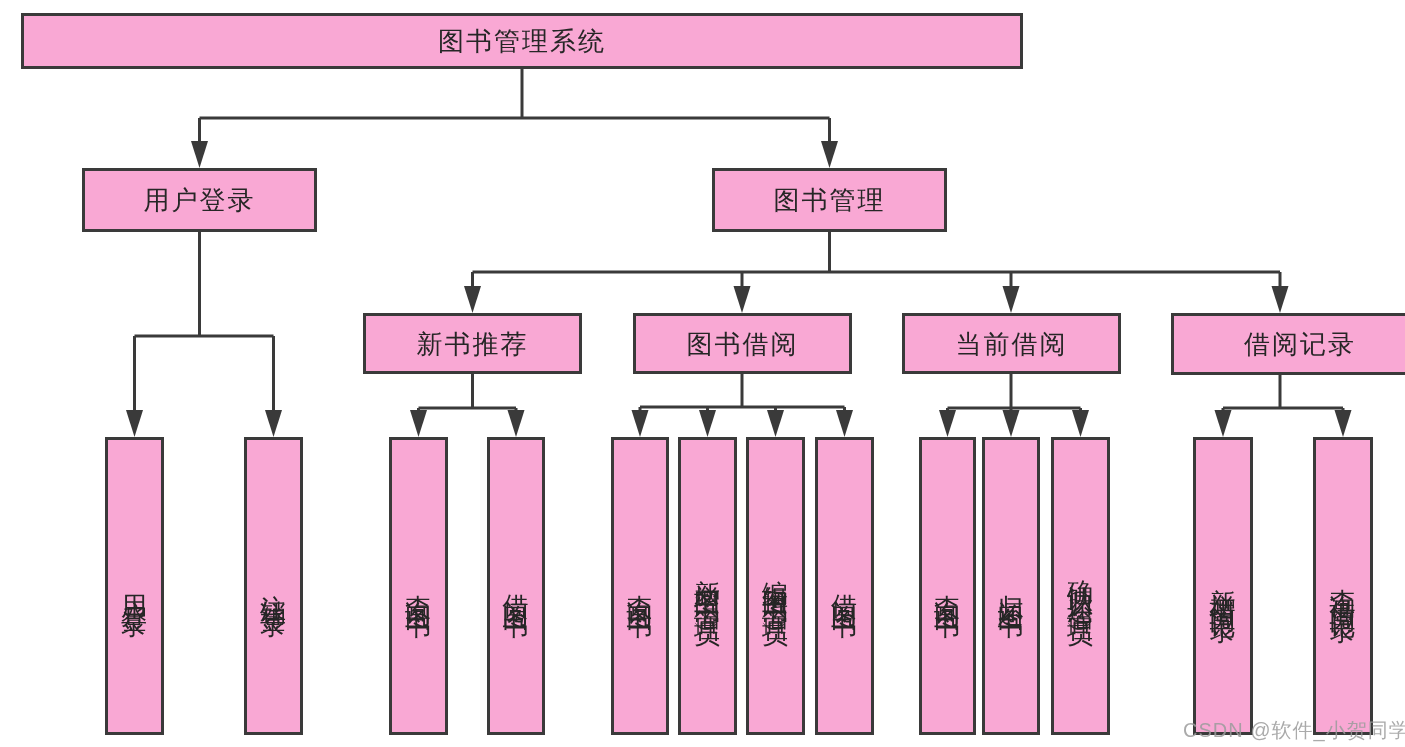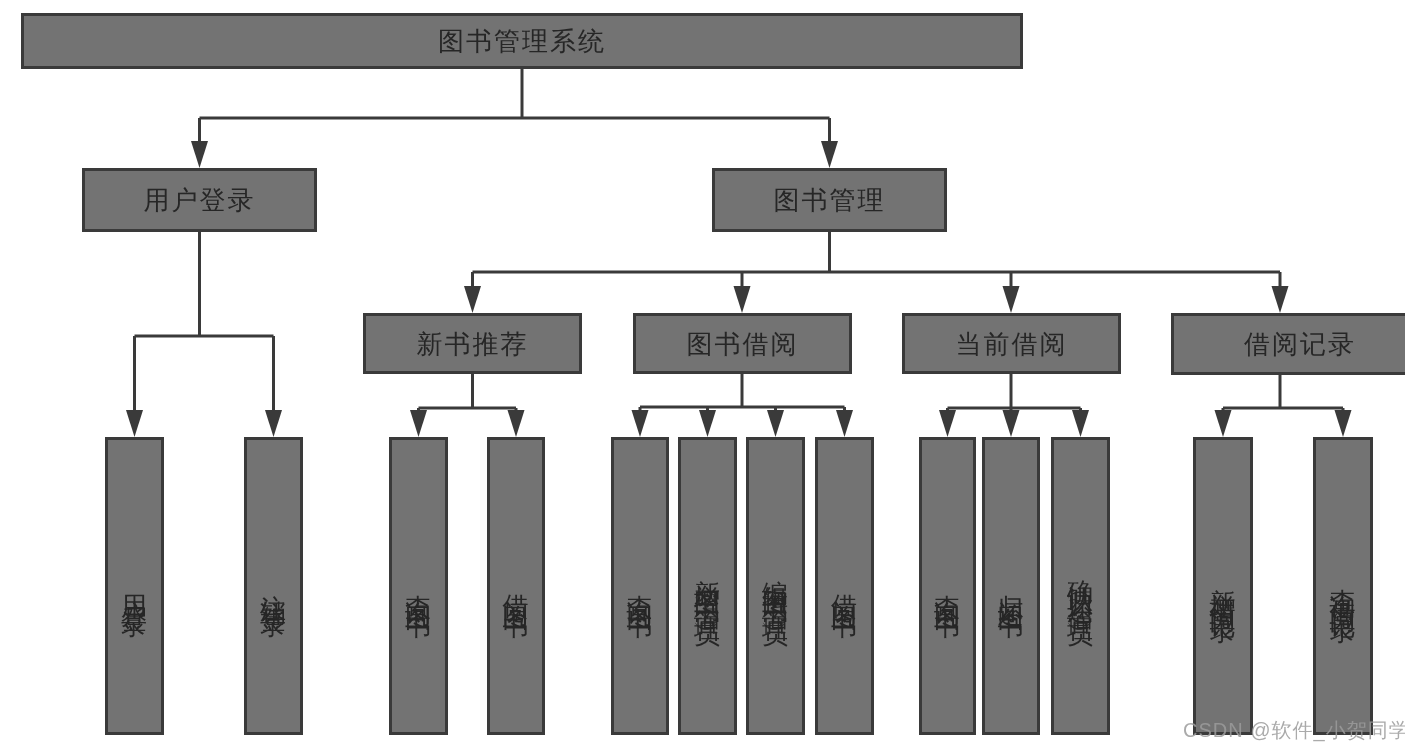--- a/index.html
+++ b/index.html
@@ -21,7 +21,7 @@
   #connectors polygon{fill:currentColor;stroke:none;}
   .box{
     position:absolute;
-    background:#737373;
+    background:#f9a8d4;
     border:3px solid var(--line);
     box-sizing:border-box;
     display:flex;

